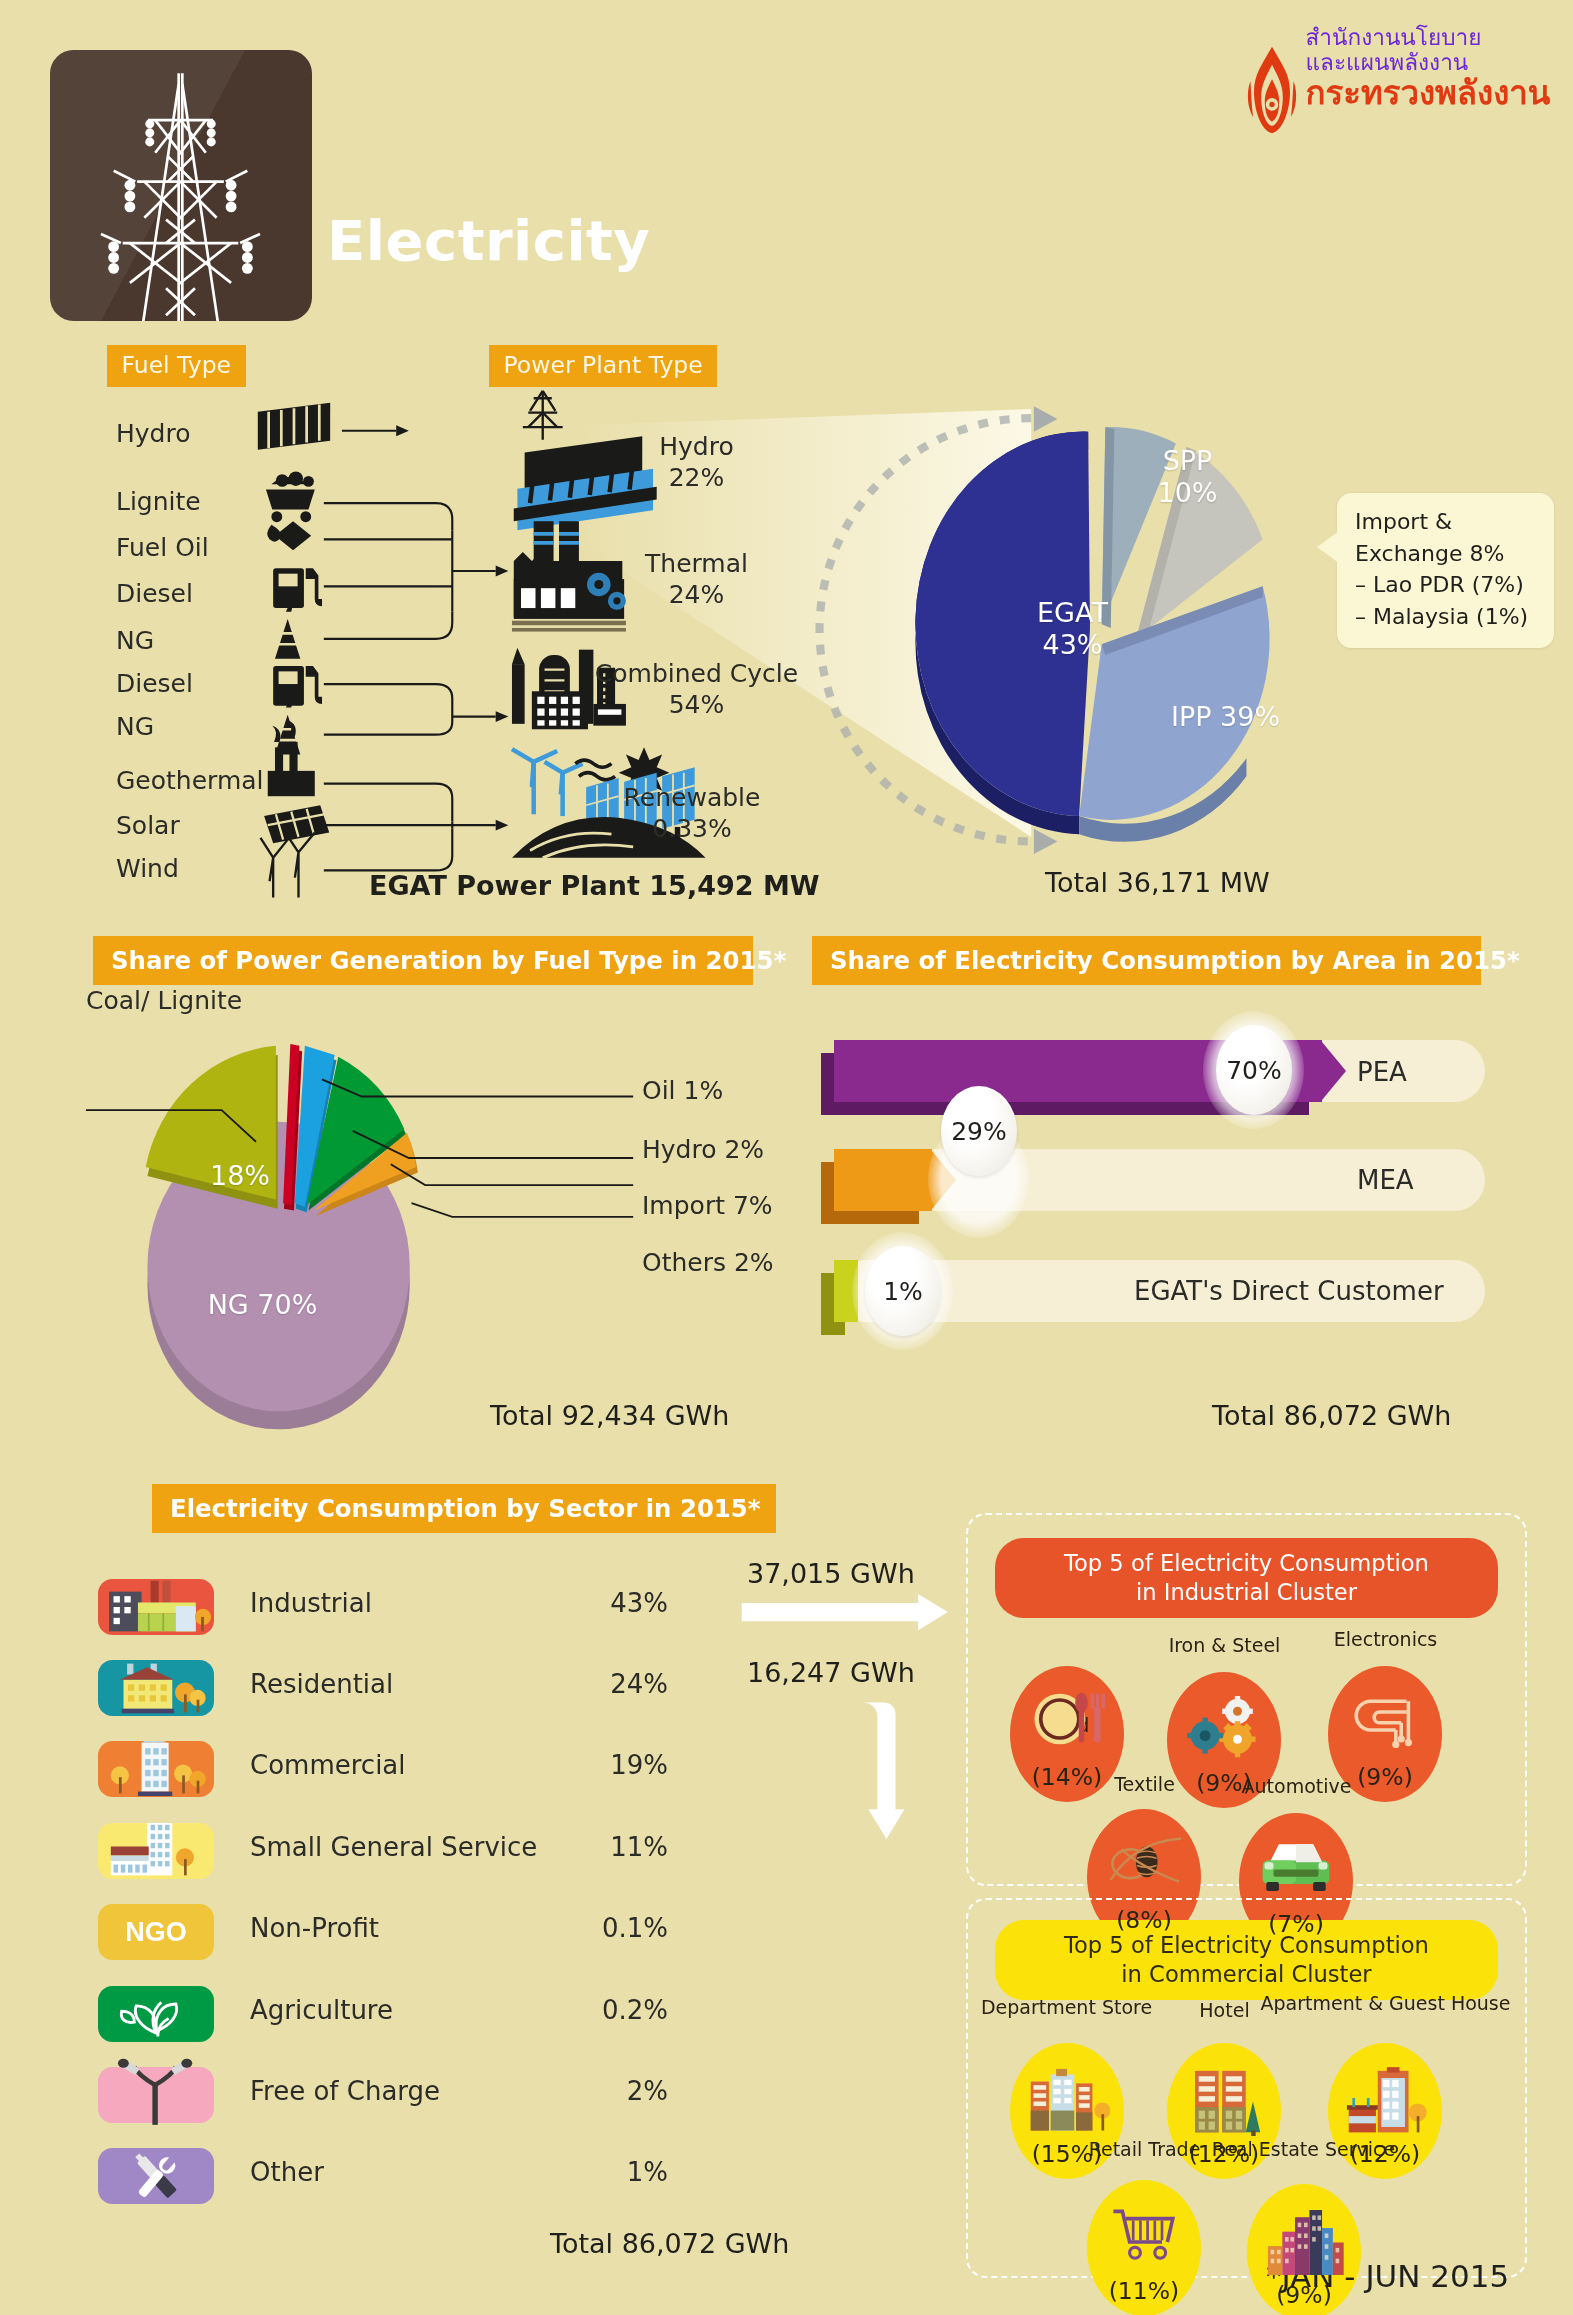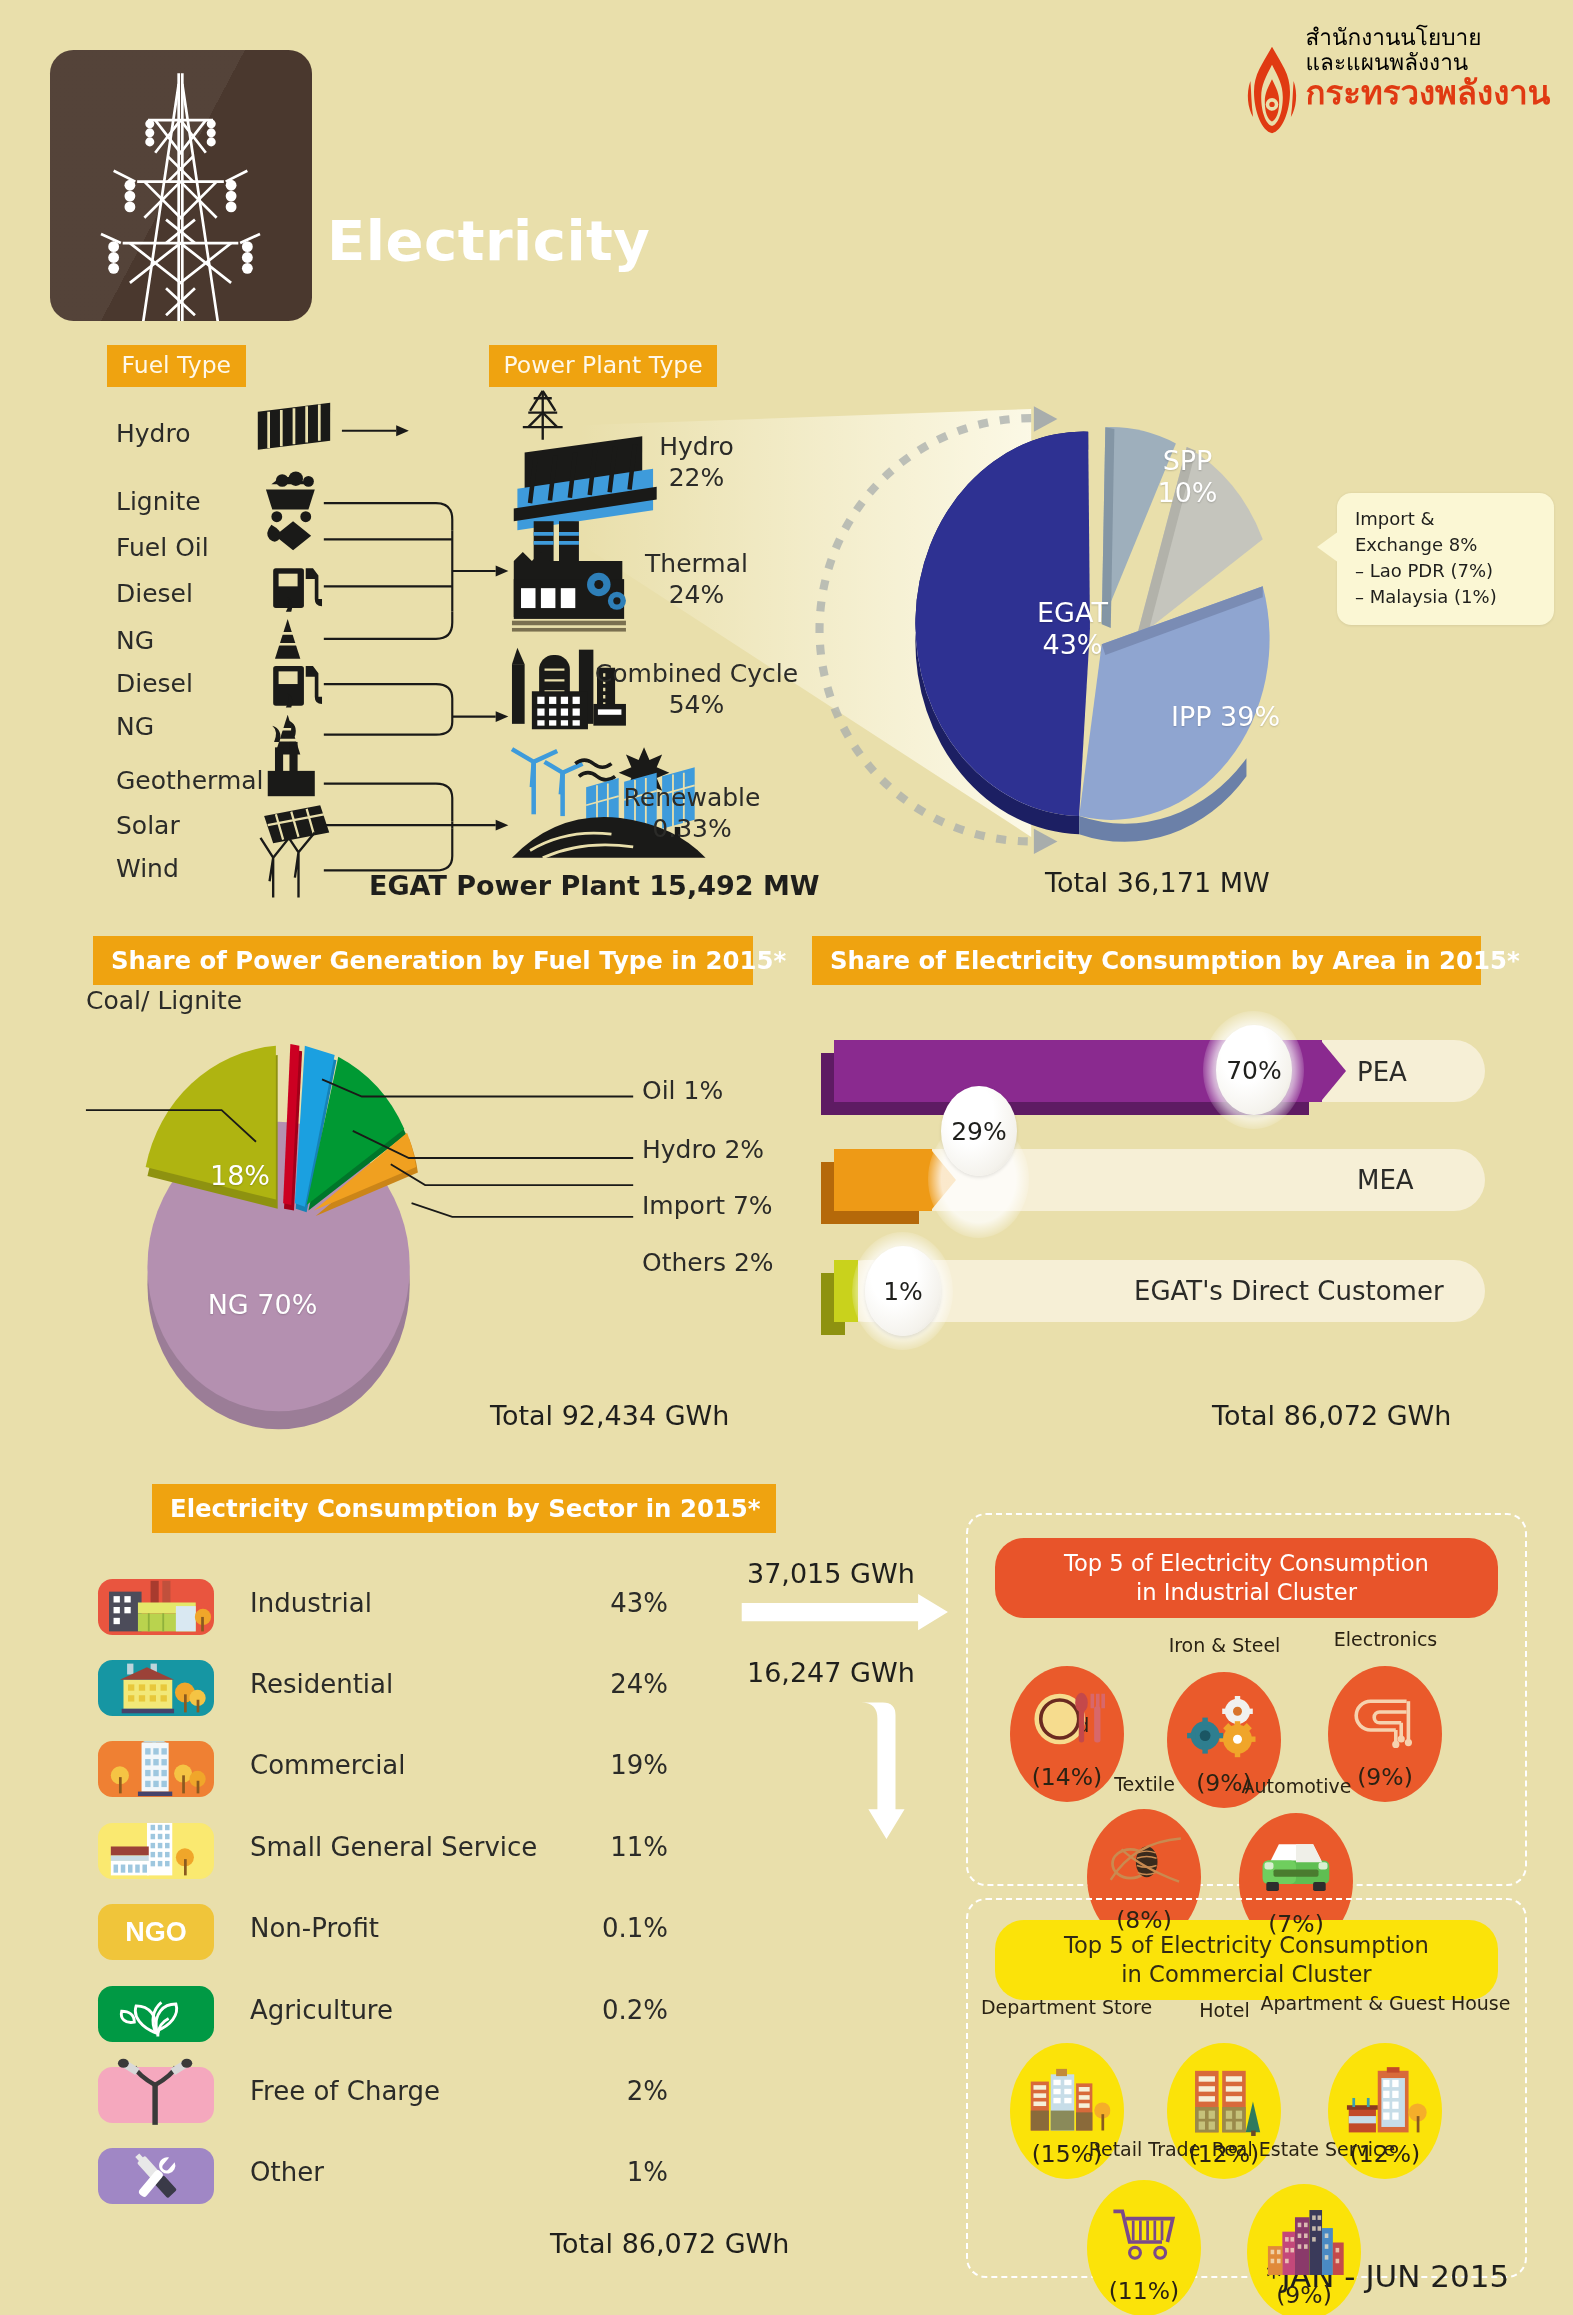--- a/index.html
+++ b/index.html
@@ -29,7 +29,7 @@
   .logo { position: absolute; right: 22.6px; top: 25px; text-align: left; }
   .logo-flame { position: absolute; left: 0px; top: 20px; }
   .logo-l1, .logo-l2 {
-    font-size: 22.6px; color: #000000; line-height: 1.12; margin-left: 62px;
+    font-size: 22.6px; color: #6d28d9; line-height: 1.12; margin-left: 62px;
     font-family: "DejaVu Sans", sans-serif; white-space: nowrap;
   }
   .logo-l3 {

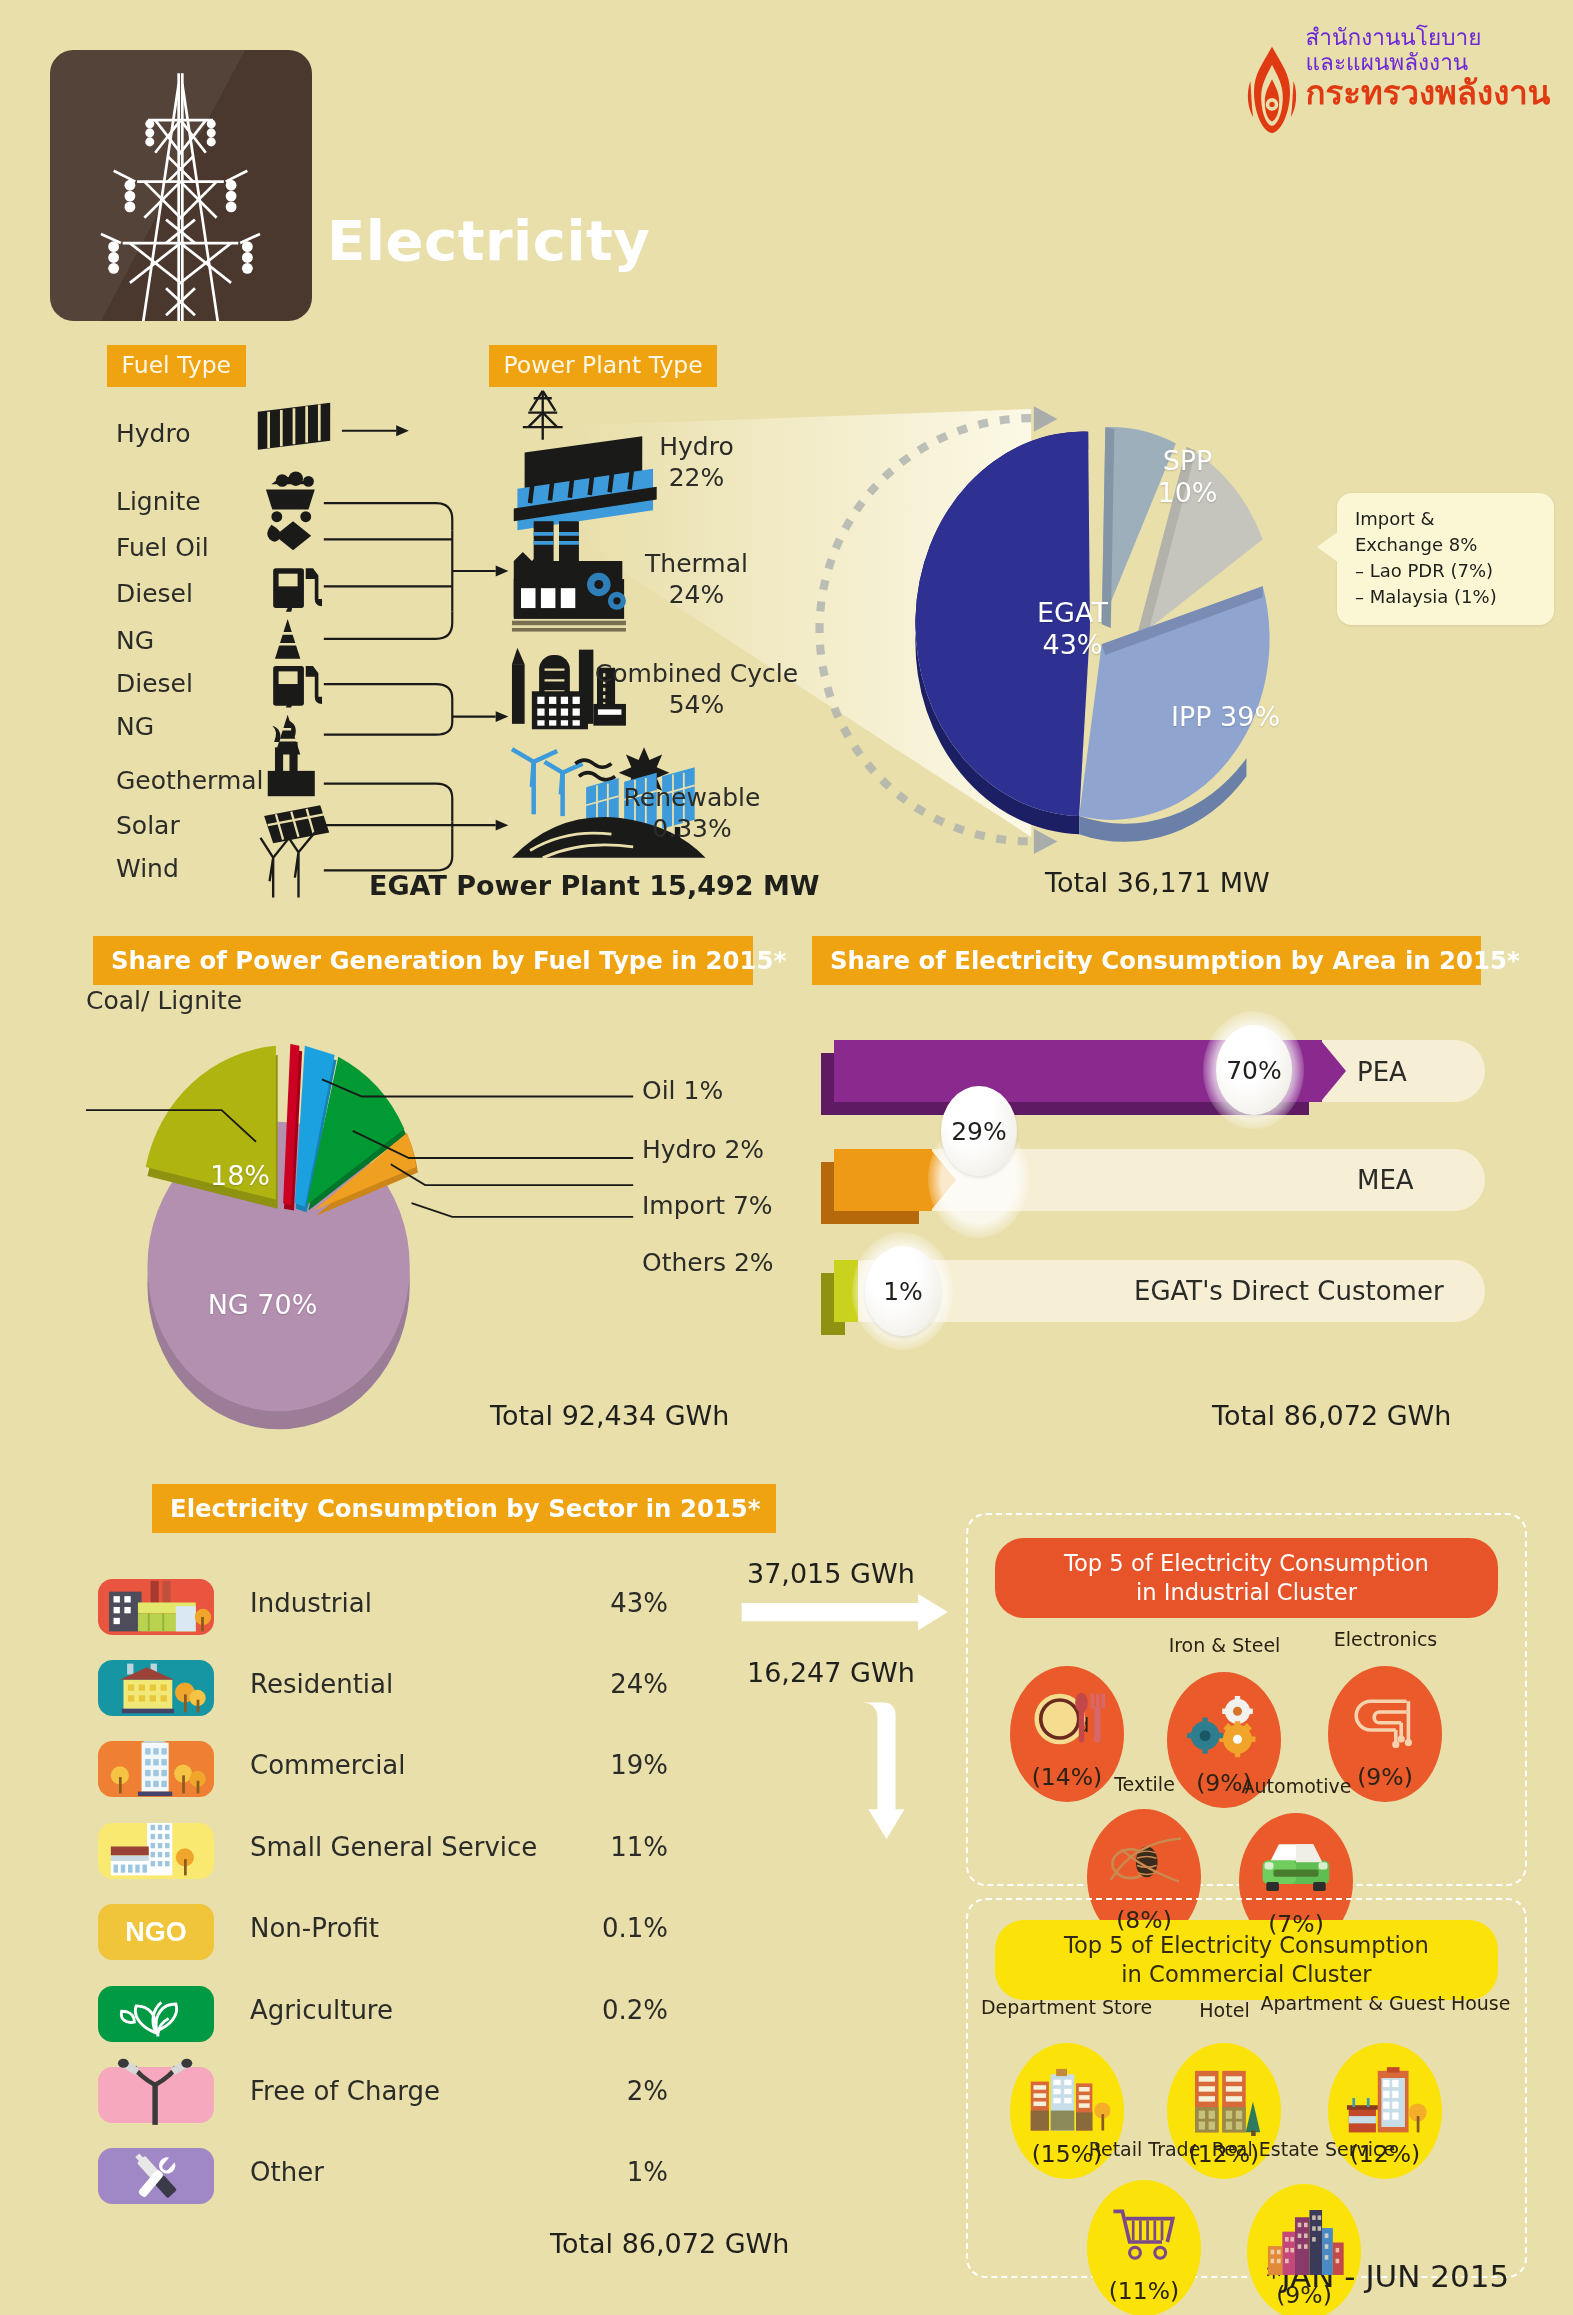--- a/index.html
+++ b/index.html
@@ -68,7 +68,7 @@
   
   .callout {
     position: absolute; background: #FBF7D4; border-radius: 14.5px;
-    padding: 12.7px 14.5px 14.5px 18px; font-size: 18px; color: #1F1F1C; line-height: 1.45;
+    padding: 12.7px 14.5px 14.5px 18px; font-size: 22px; color: #1F1F1C; line-height: 1.45;
     box-shadow: 0 0.9px 2.7px rgba(0,0,0,.08);
   }
   .callout .notch {

